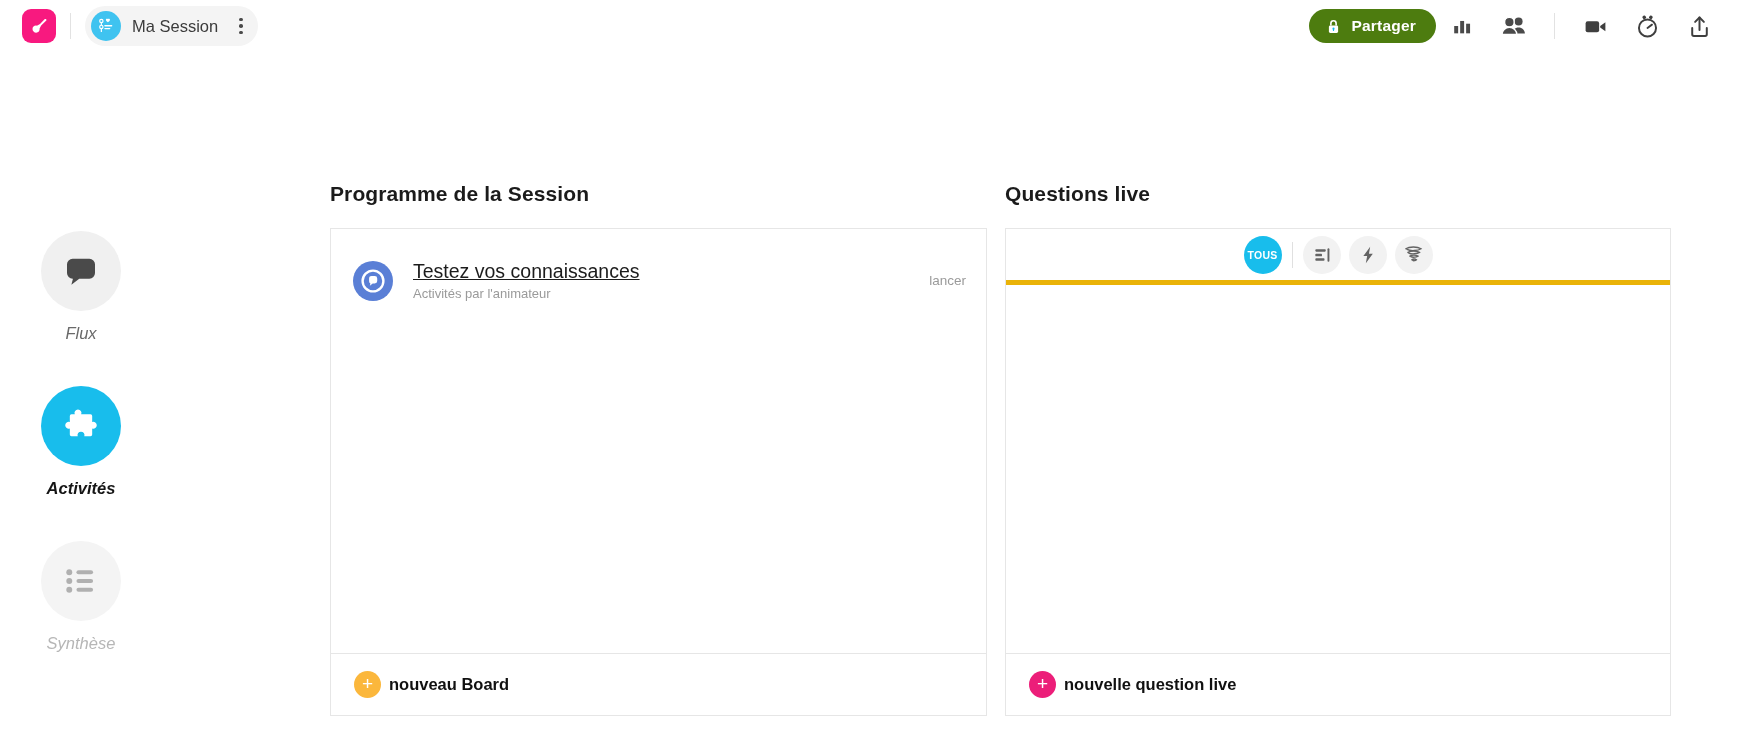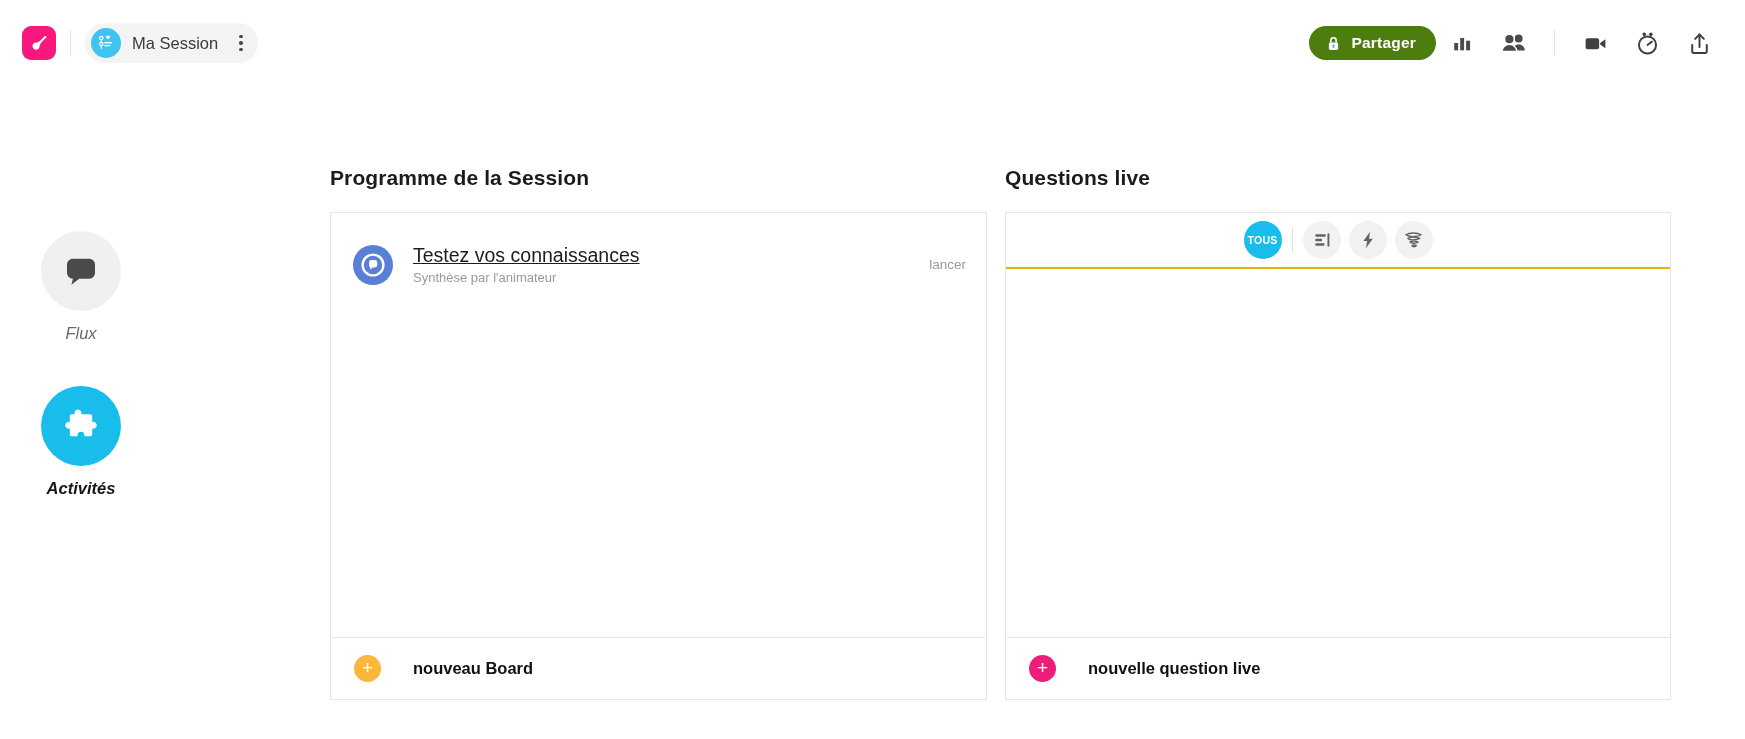--- a/index.html
+++ b/index.html
@@ -14,7 +14,7 @@
   
   .topbar {
     position: absolute;
-    top: 17px; left: 0;
+    top: 0; left: 0;
     width: 1745px;
     height: 52px;
     display: flex;

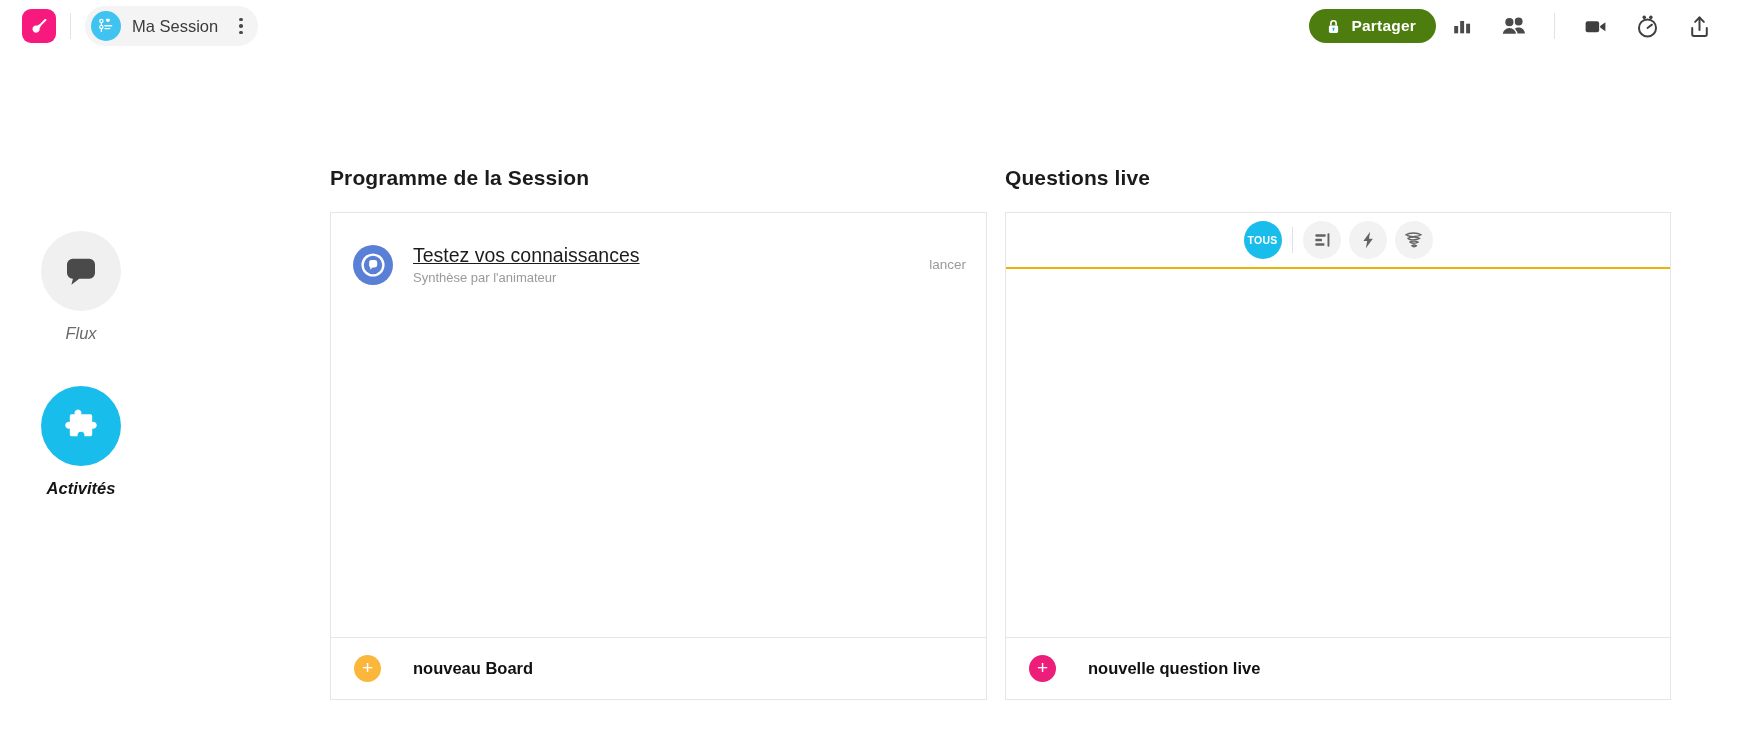--- a/index.html
+++ b/index.html
@@ -142,7 +142,7 @@
   
   .col {
     position: absolute;
-    top: 166px;
+    top: 182px;
   }
   .col.left  { left: 330px; width: 657px; }
   .col.right { left: 1005px; width: 666px; }

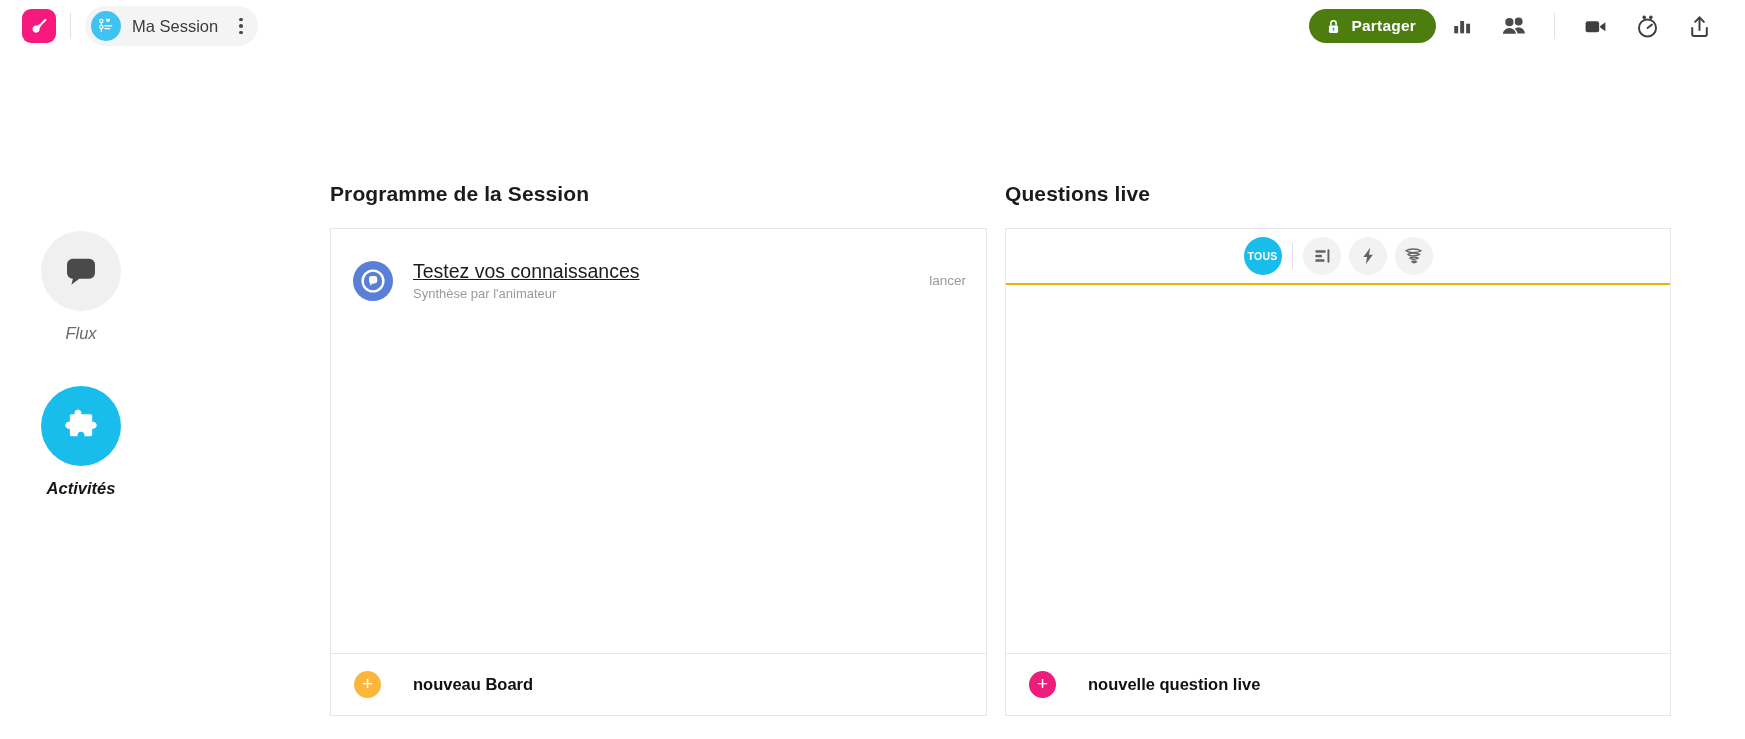--- a/index.html
+++ b/index.html
@@ -228,7 +228,7 @@
   
   .filterbar {
     height: 56px;
-    border-bottom: 2px solid #eab308;
+    border-bottom: 5px solid #eab308;
     display: flex;
     align-items: center;
     justify-content: center;

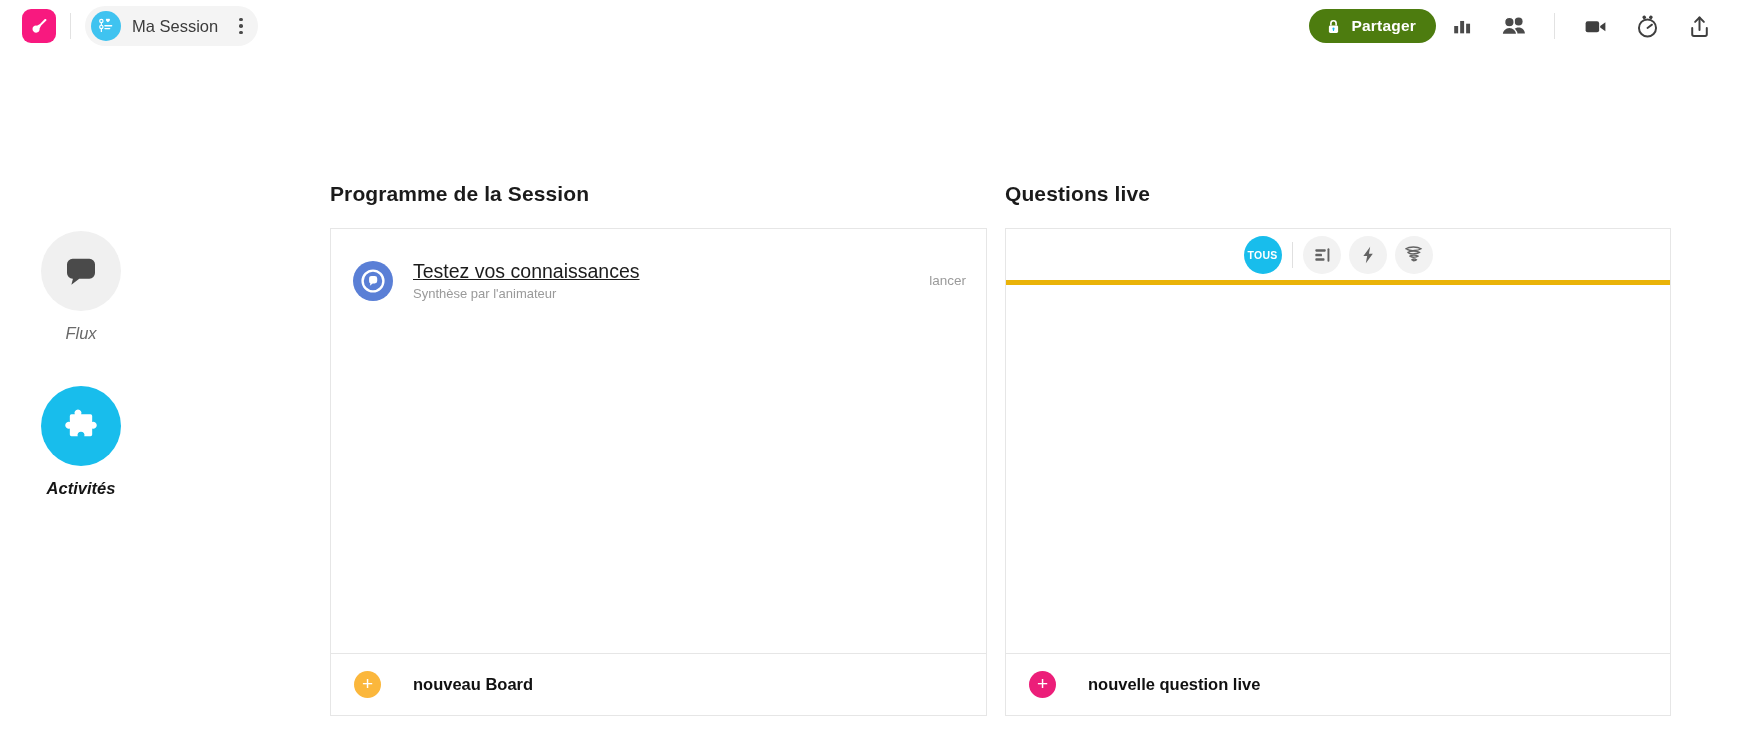--- a/index.html
+++ b/index.html
@@ -390,7 +390,7 @@
       </div>
       <div class="activity-text">
         <div class="activity-title">Testez vos connaissances</div>
-        <div class="activity-sub">Synthèse par l'animateur</div>
+        <div class="activity-sub">Activités par l'animateur</div>
       </div>
       <div class="activity-action">lancer</div>
     </div>

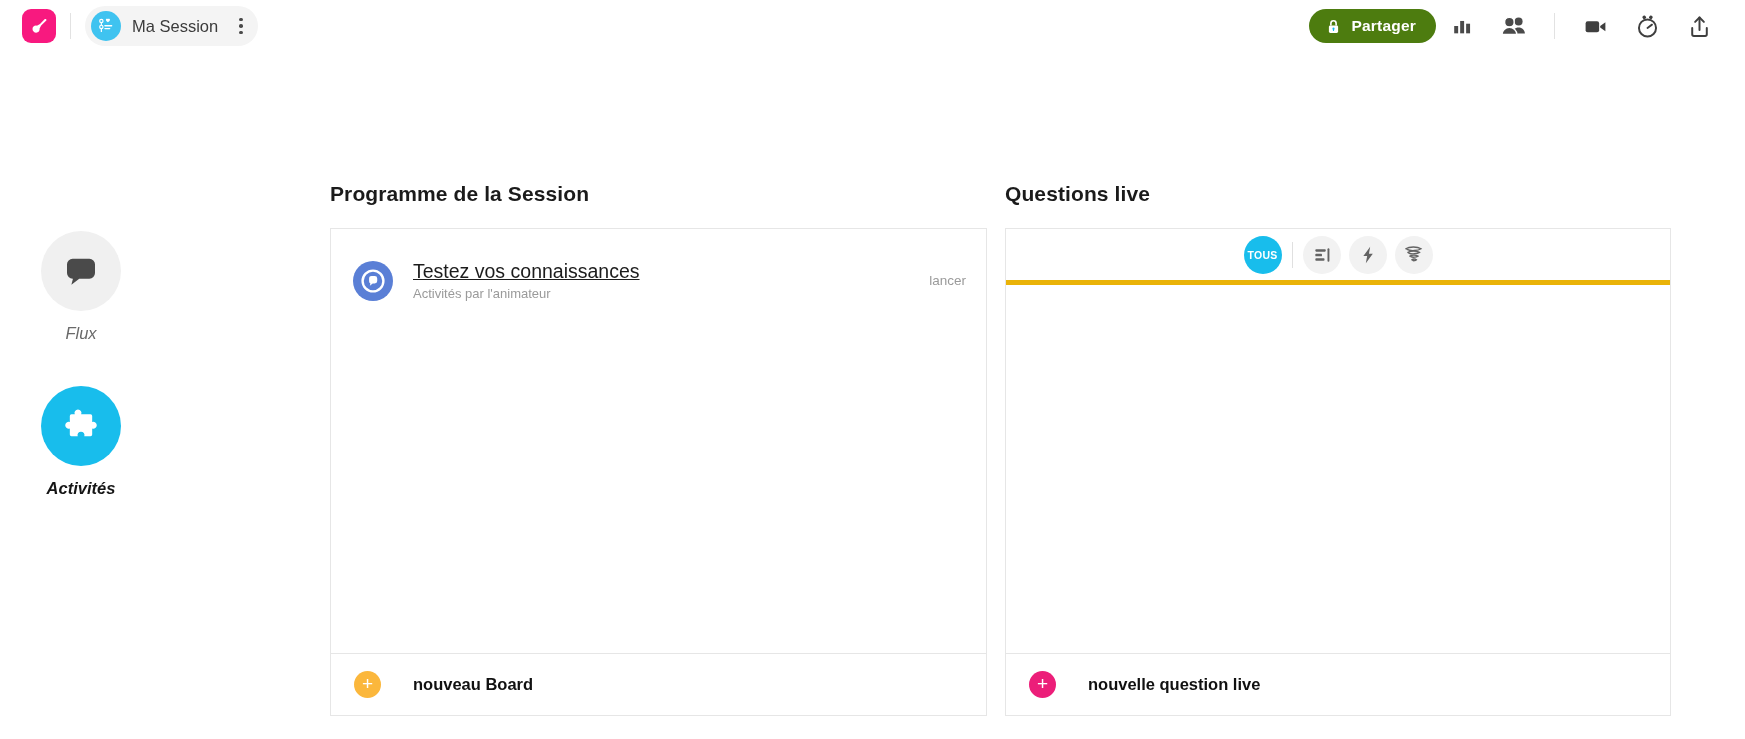--- a/index.html
+++ b/index.html
@@ -373,6 +373,19 @@
     <span class="nav-label active">Activités</span>
   </div>
 
+  <div class="nav-item">
+    <div class="nav-bubble greylight">
+      <svg width="42" height="42" viewBox="0 0 24 24">
+        <circle cx="5.3" cy="7" r="1.7" fill="#b0b0b0"></circle>
+        <circle cx="5.3" cy="12" r="1.7" fill="#b0b0b0"></circle>
+        <circle cx="5.3" cy="17" r="1.7" fill="#b0b0b0"></circle>
+        <rect x="9.4" y="5.8" width="9.5" height="2.4" rx="1.2" fill="#b0b0b0"></rect>
+        <rect x="9.4" y="10.8" width="9.5" height="2.4" rx="1.2" fill="#b0b0b0"></rect>
+        <rect x="9.4" y="15.8" width="9.5" height="2.4" rx="1.2" fill="#b0b0b0"></rect>
+      </svg>
+    </div>
+    <span class="nav-label muted">Synthèse</span>
+  </div>
 
 </div>
 

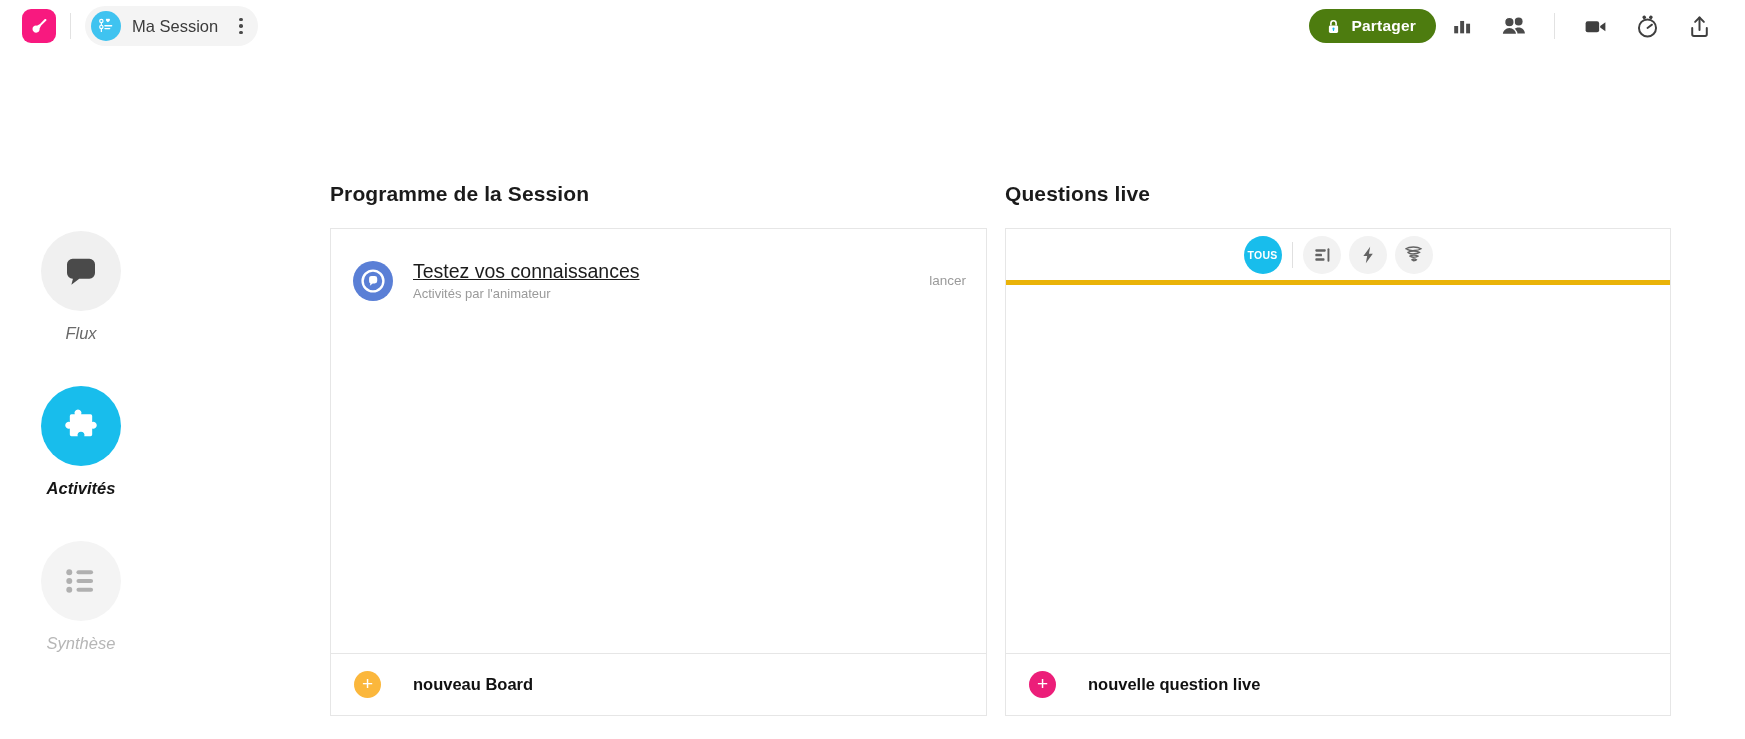--- a/index.html
+++ b/index.html
@@ -185,7 +185,7 @@
     margin-top: -2px;
   }
   .foot-label {
-    margin-left: 32px;
+    margin-left: 8px;
     font-size: 16.5px;
     font-weight: bold;
     color: #111111;

